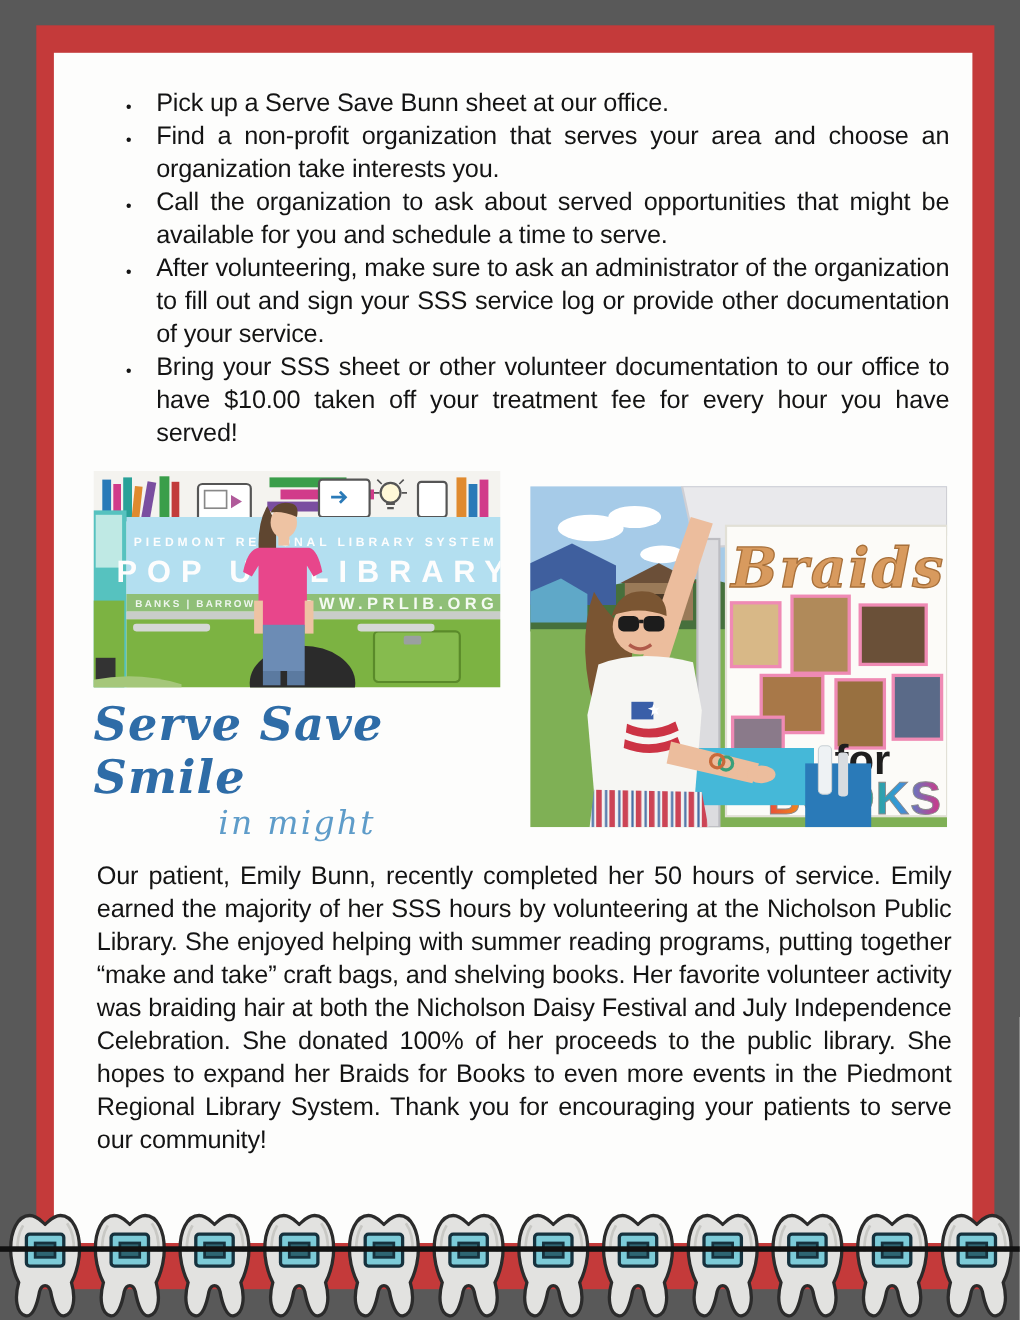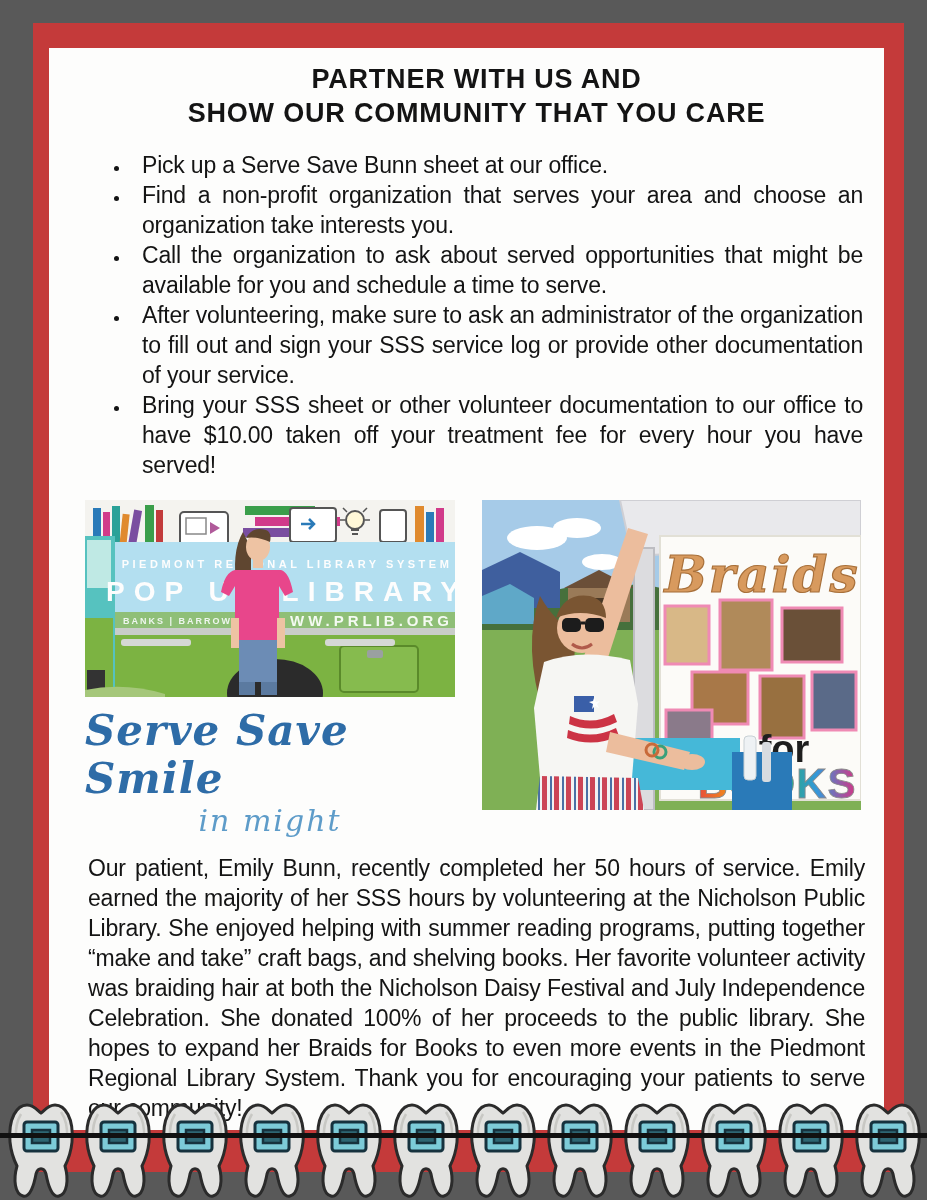--- a/index.html
+++ b/index.html
@@ -68,10 +68,6 @@
 <div class="red-frame">
   <div class="page">
 
-    <div class="title">
-      <div>PARTNER WITH US AND</div>
-      <div>SHOW OUR COMMUNITY THAT YOU CARE</div>
-    </div>
 
     <ul class="bullets">
       <li>Pick up a Serve Save Bunn sheet at our office.</li>

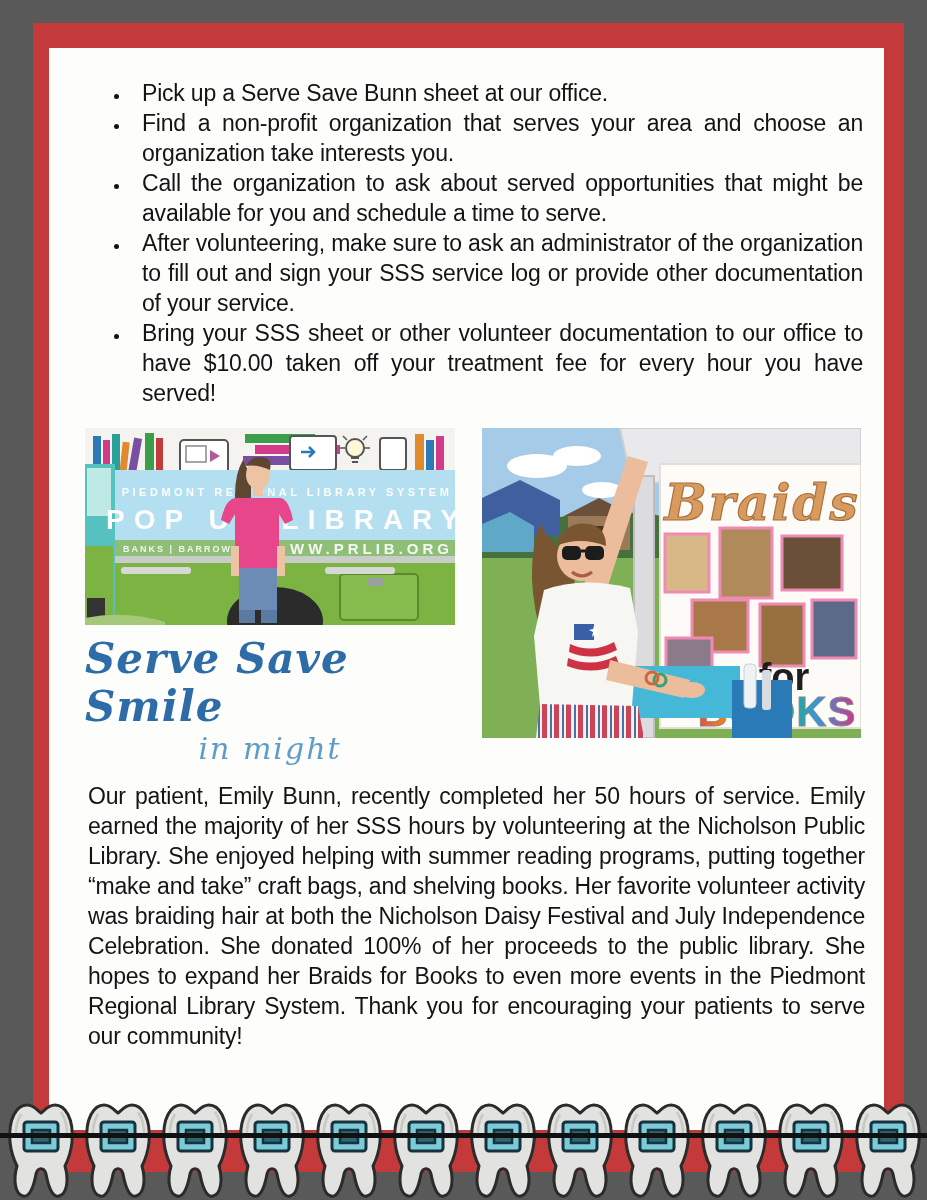--- a/index.html
+++ b/index.html
@@ -40,7 +40,7 @@
     display:flex;gap:27px;margin:20px 0 0 -3px;
   }
   .col-left{width:370px;flex:none;}
-  .col-right{width:379px;flex:none;}
+  .col-right{width:379px;flex:none;margin-top:14px;}
   .photo{display:block;}
   .caption1{
     margin-top:10px;

